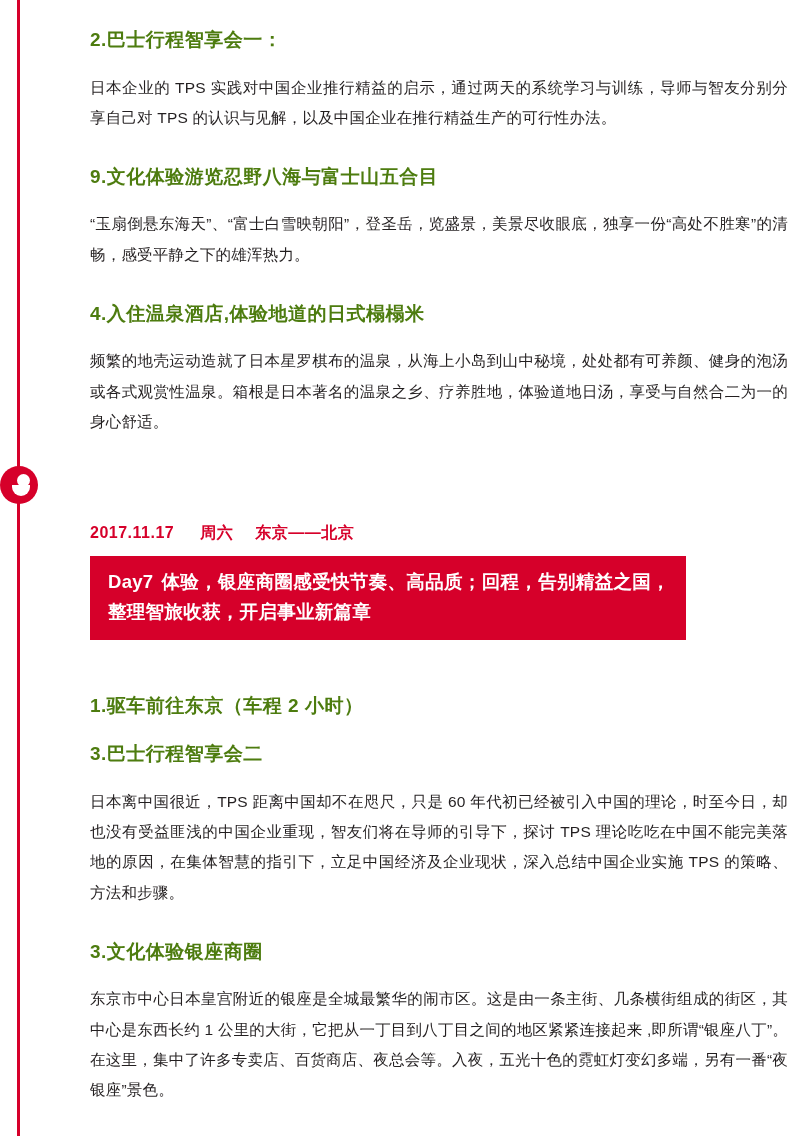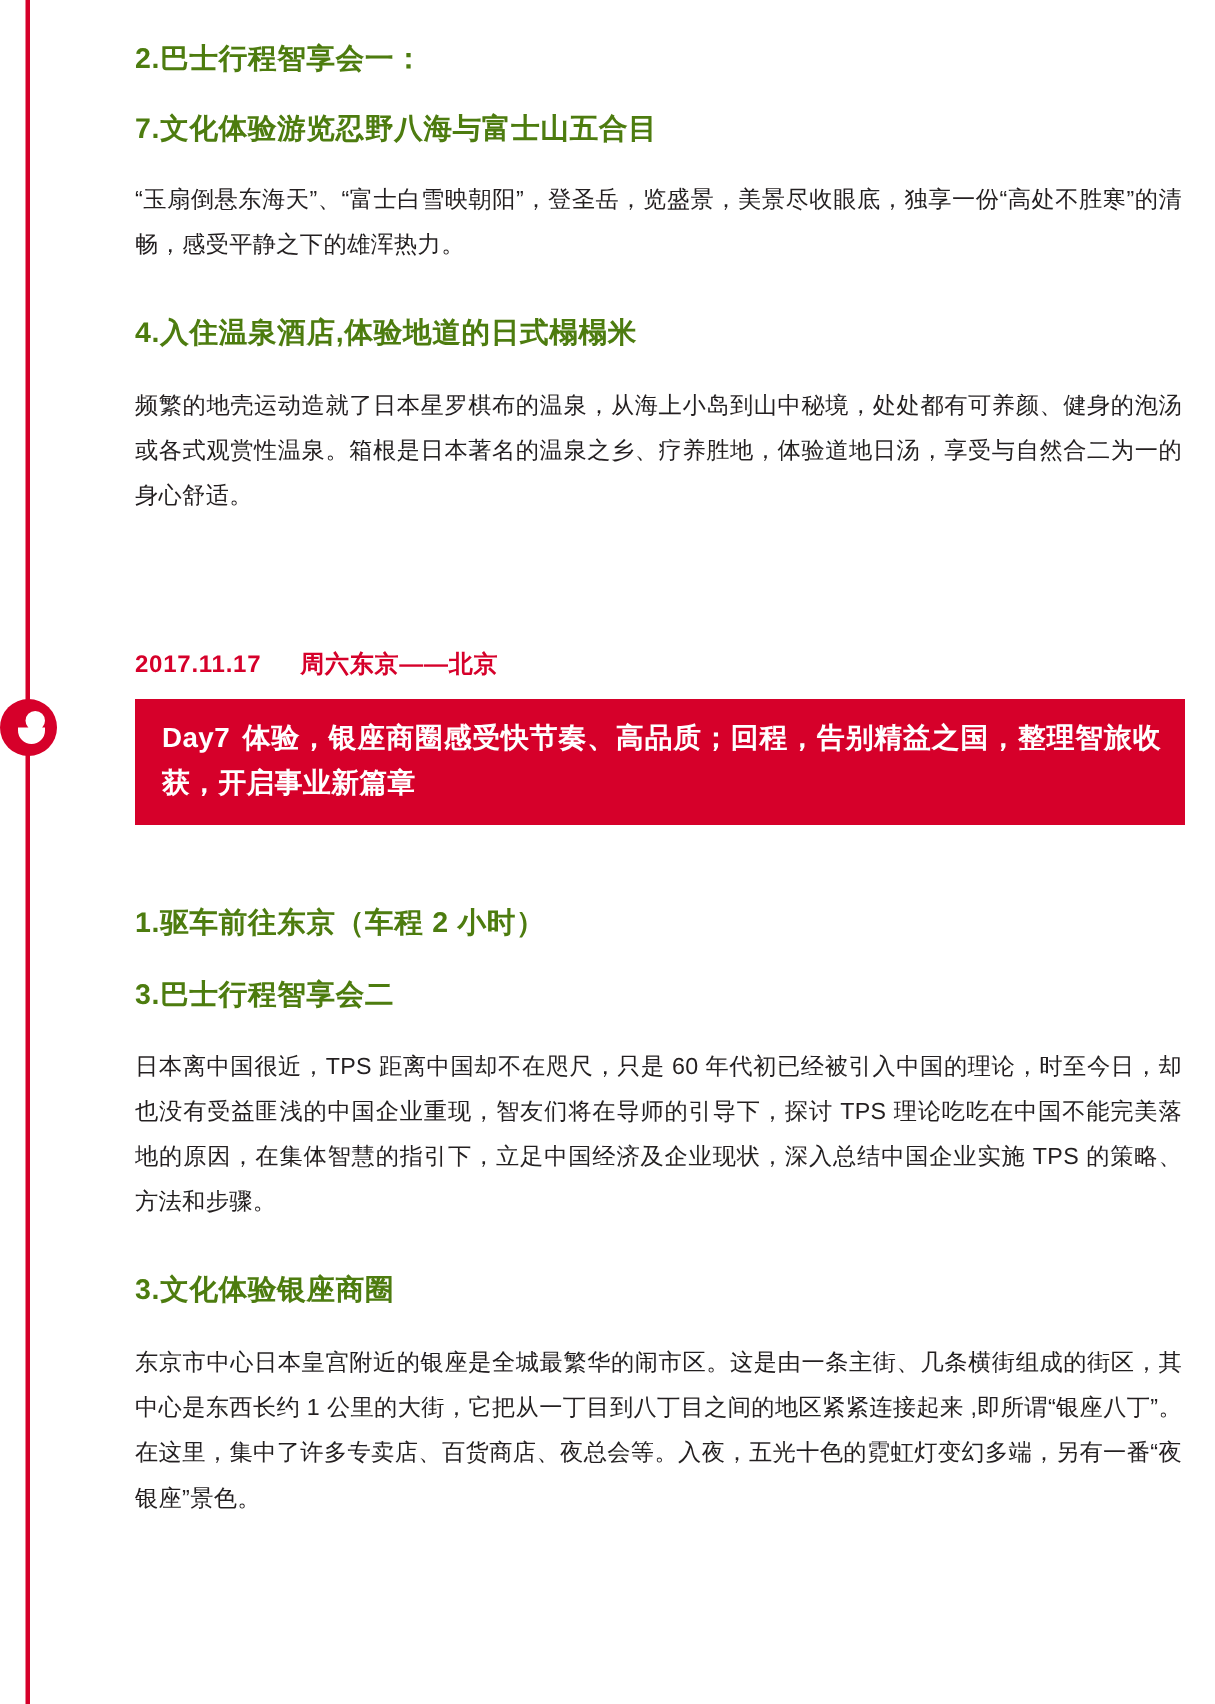--- a/index.html
+++ b/index.html
@@ -124,6 +124,7 @@
   <div class="spacer-md"></div>
 
   <h3 class="sec-title">2.巴士行程智享会一：</h3>
+  <p class="body-text">日本企业的 TPS 实践对中国企业推行精益的启示，通过两天的系统学习与训练，导师与智友分别分享自己对 TPS 的认识与见解，以及中国企业在推行精益生产的可行性办法。</p>
 
   <h3 class="sec-title">7.文化体验游览忍野八海与富士山五合目</h3>
   <p class="body-text">“玉扇倒悬东海天”、“富士白雪映朝阳”，登圣岳，览盛景，美景尽收眼底，独享一份“高处不胜寒”的清畅，感受平静之下的雄浑热力。</p>

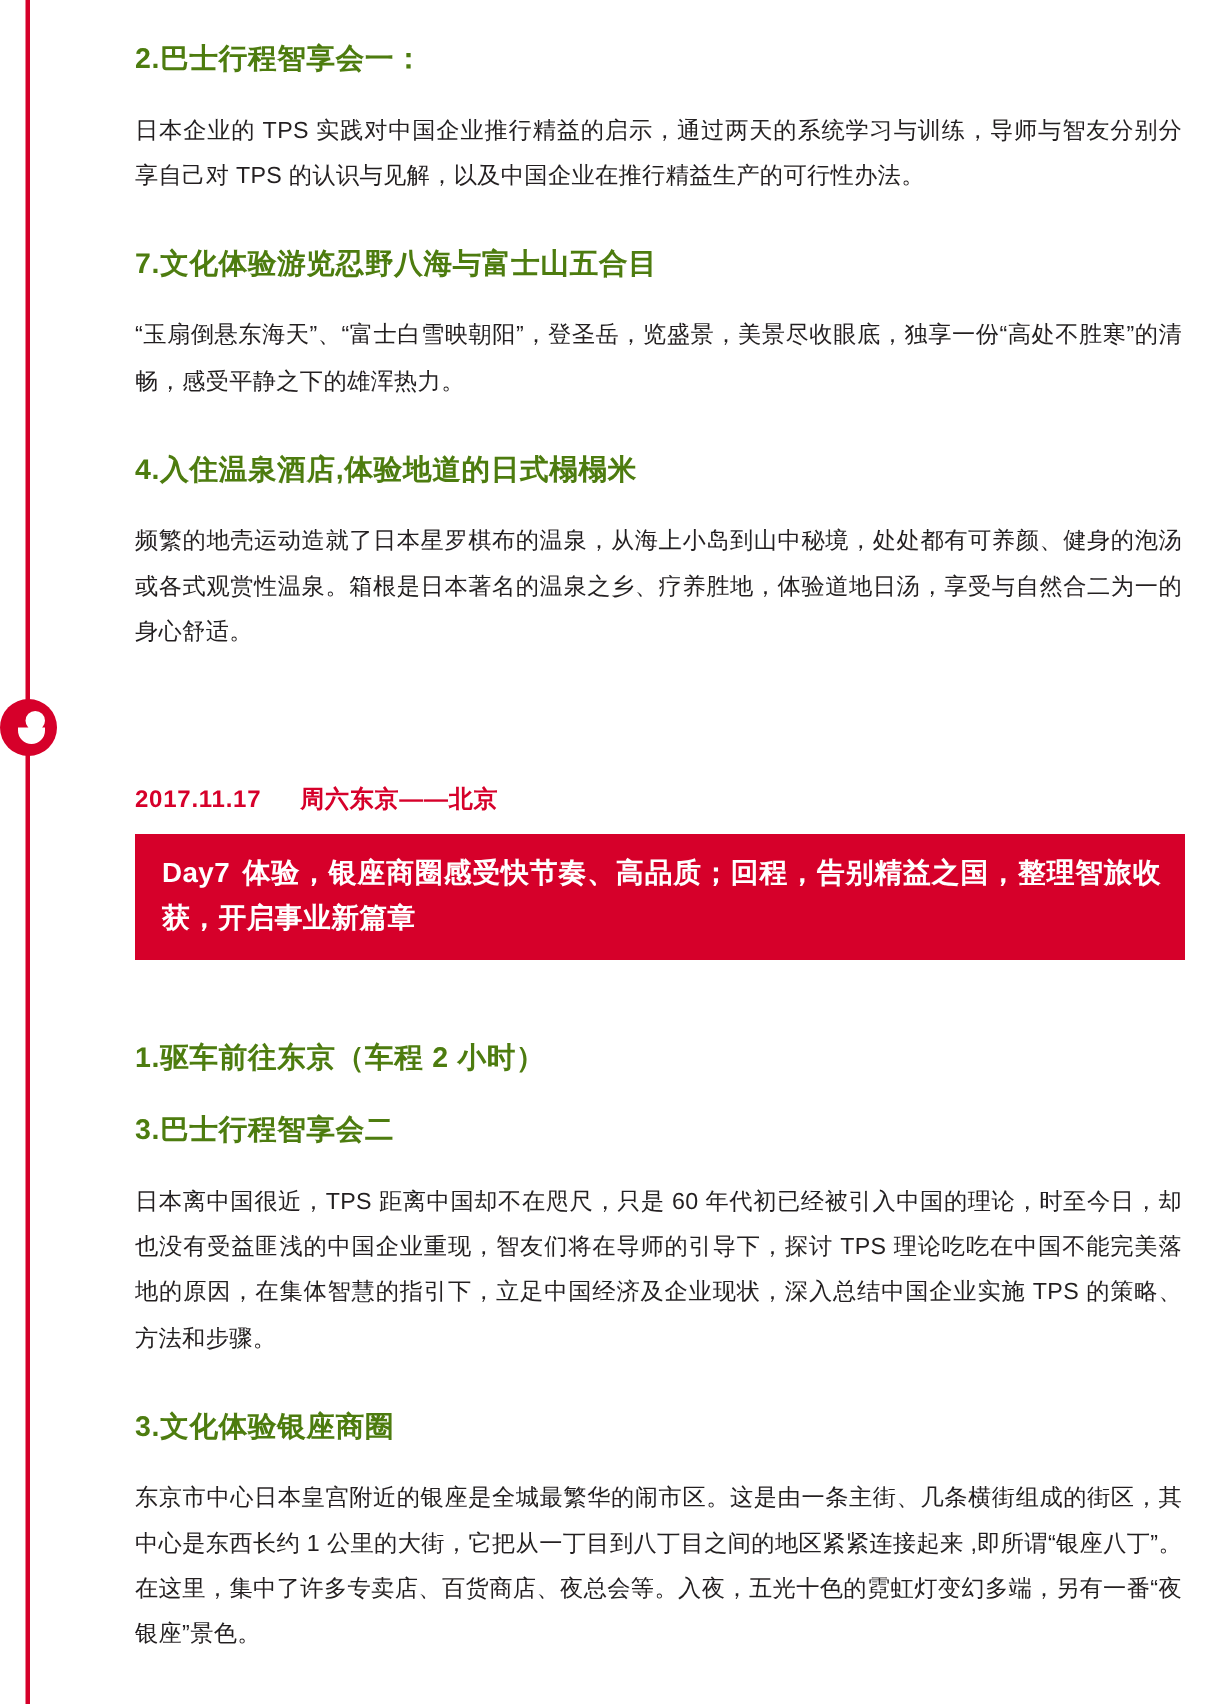--- a/index.html
+++ b/index.html
@@ -126,7 +126,7 @@
   <h3 class="sec-title">2.巴士行程智享会一：</h3>
   <p class="body-text">日本企业的 TPS 实践对中国企业推行精益的启示，通过两天的系统学习与训练，导师与智友分别分享自己对 TPS 的认识与见解，以及中国企业在推行精益生产的可行性办法。</p>
 
-  <h3 class="sec-title">7.文化体验游览忍野八海与富士山五合目</h3>
+  <h3 class="sec-title">9.文化体验游览忍野八海与富士山五合目</h3>
   <p class="body-text">“玉扇倒悬东海天”、“富士白雪映朝阳”，登圣岳，览盛景，美景尽收眼底，独享一份“高处不胜寒”的清畅，感受平静之下的雄浑热力。</p>
 
   <h3 class="sec-title">4.入住温泉酒店,体验地道的日式榻榻米</h3>

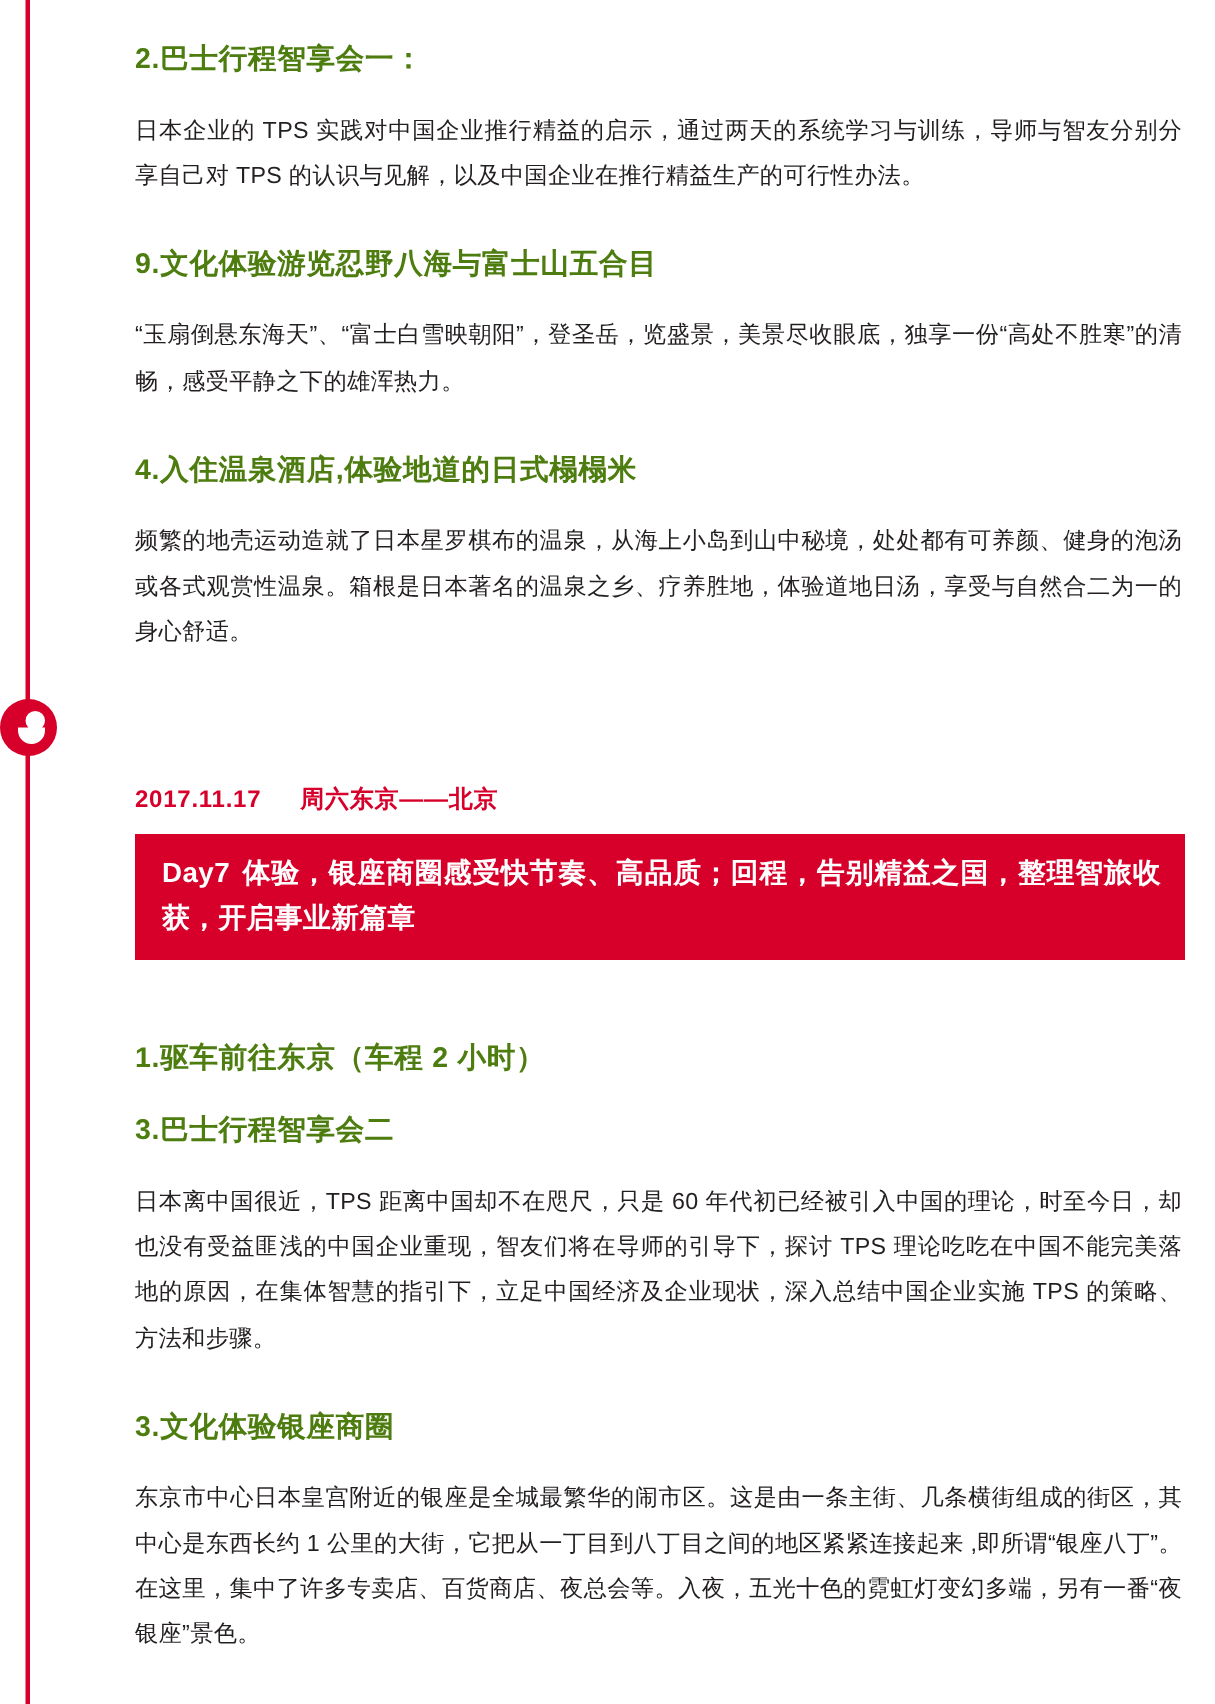--- a/index.html
+++ b/index.html
@@ -94,7 +94,7 @@
     letter-spacing: 0.5px;
   }
   .date-line .date { margin-right: 26px; }
-  .date-line .weekday { margin-right: 0; }
+  .date-line .weekday { margin-right: 22px; }
 
   .day-banner {
     background: #d6002a;

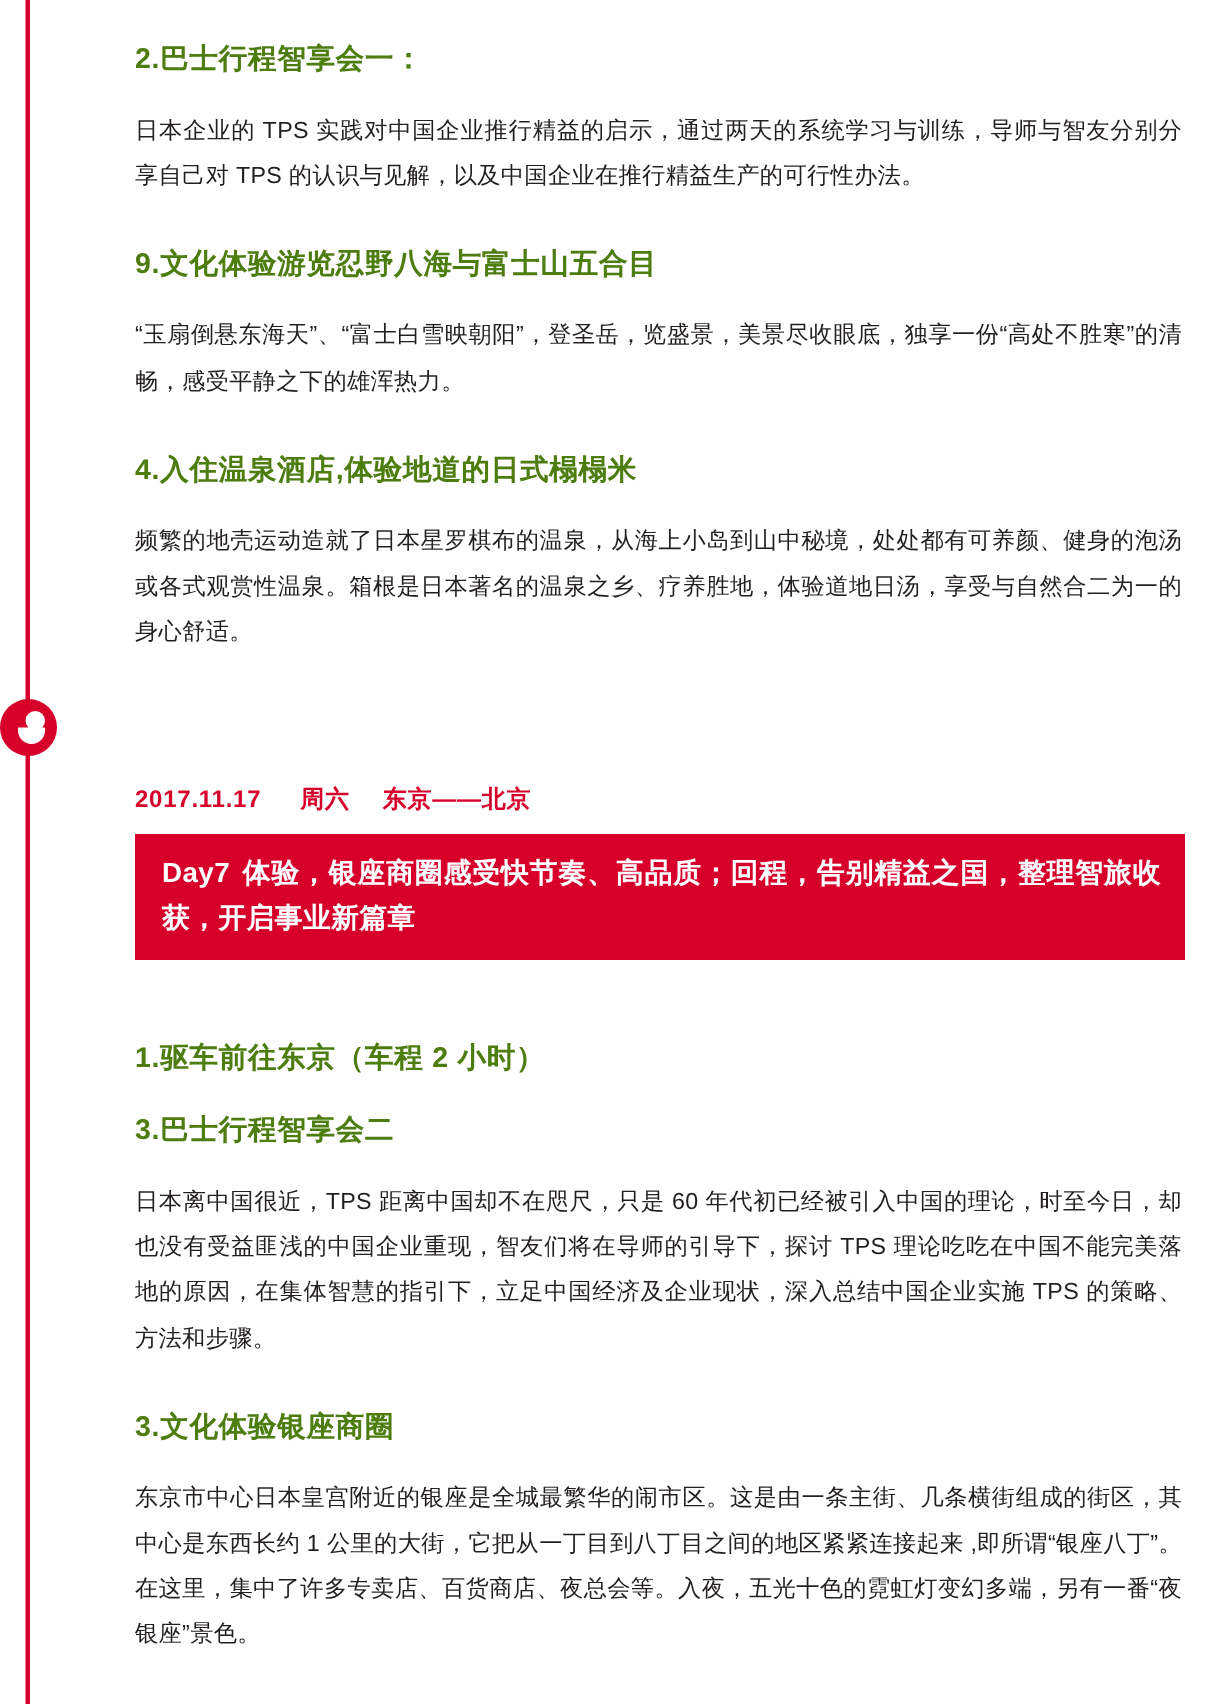--- a/index.html
+++ b/index.html
@@ -106,7 +106,7 @@
     box-sizing: border-box;
     margin: 0 0 0 0;
     letter-spacing: 0.3px;
-    width: 700px;
+    width: 596px;
     text-align: justify;
   }
   .day-banner .daylabel { margin-right: 8px; }

